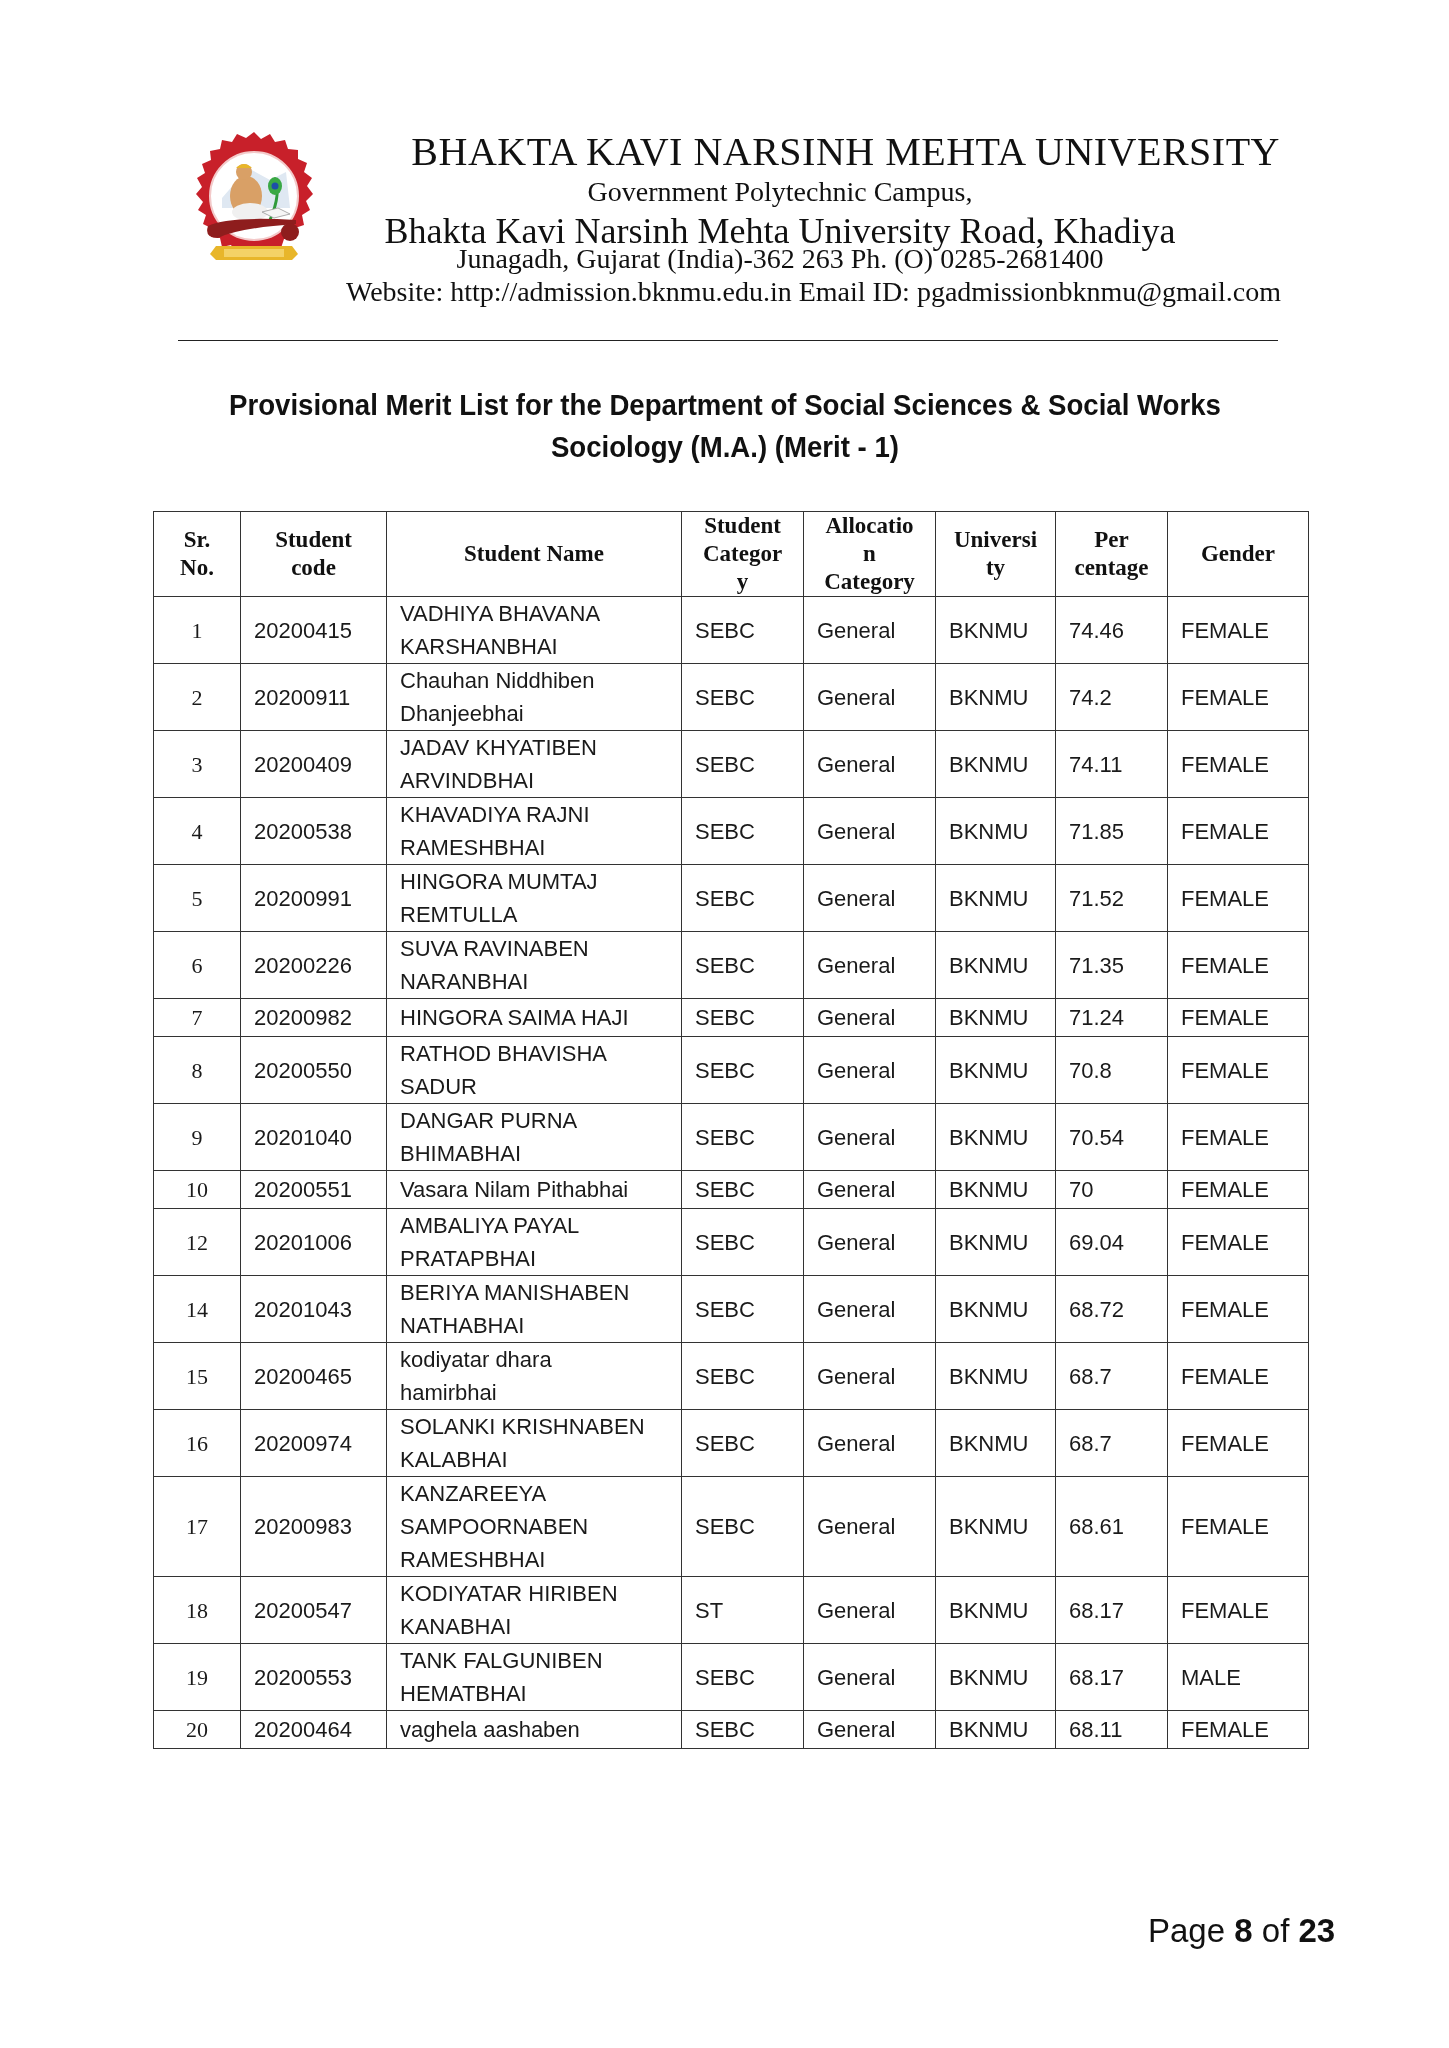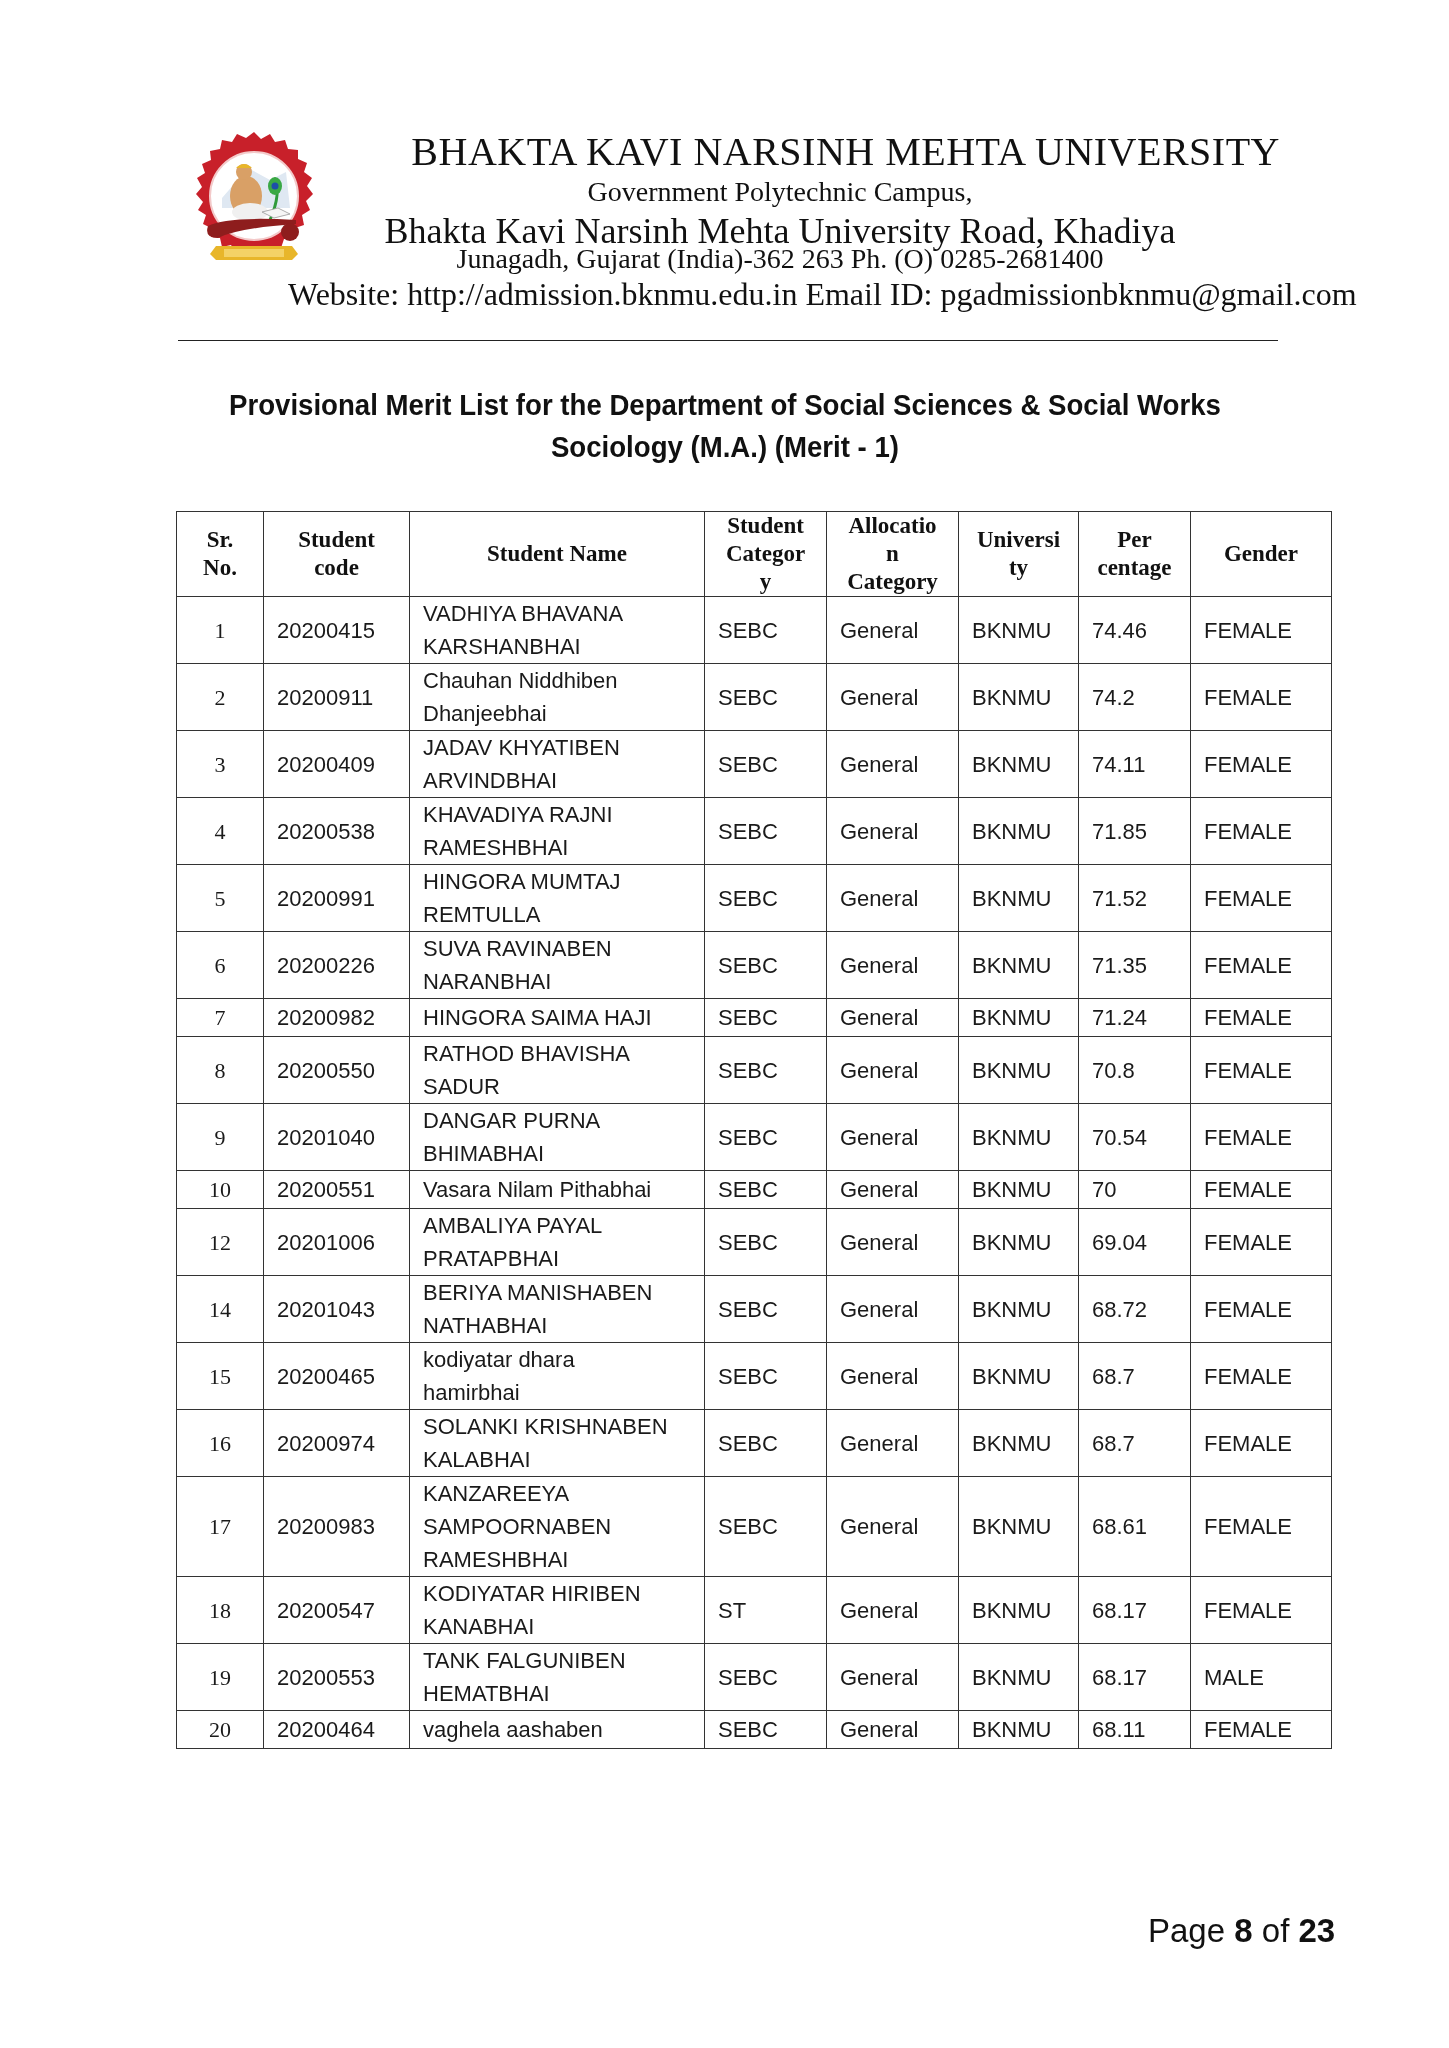--- a/index.html
+++ b/index.html
@@ -15,7 +15,7 @@
   #addr1 { top:176px; font-size:28px; }
   #addr2 { top:210px; font-size:36px; }
   #addr3 { top:243px; font-size:28px; }
-  #addr4 { top:276px; font-size:32px; left:288px; width:1010px;text-align:right; }
+  #addr4 { top:276px; font-size:28px; left:271px; width:1010px;text-align:right; }
   #rule { left:178px; top:340px; width:1100px; height:0; border-top:1.5px solid #222; }
 
   

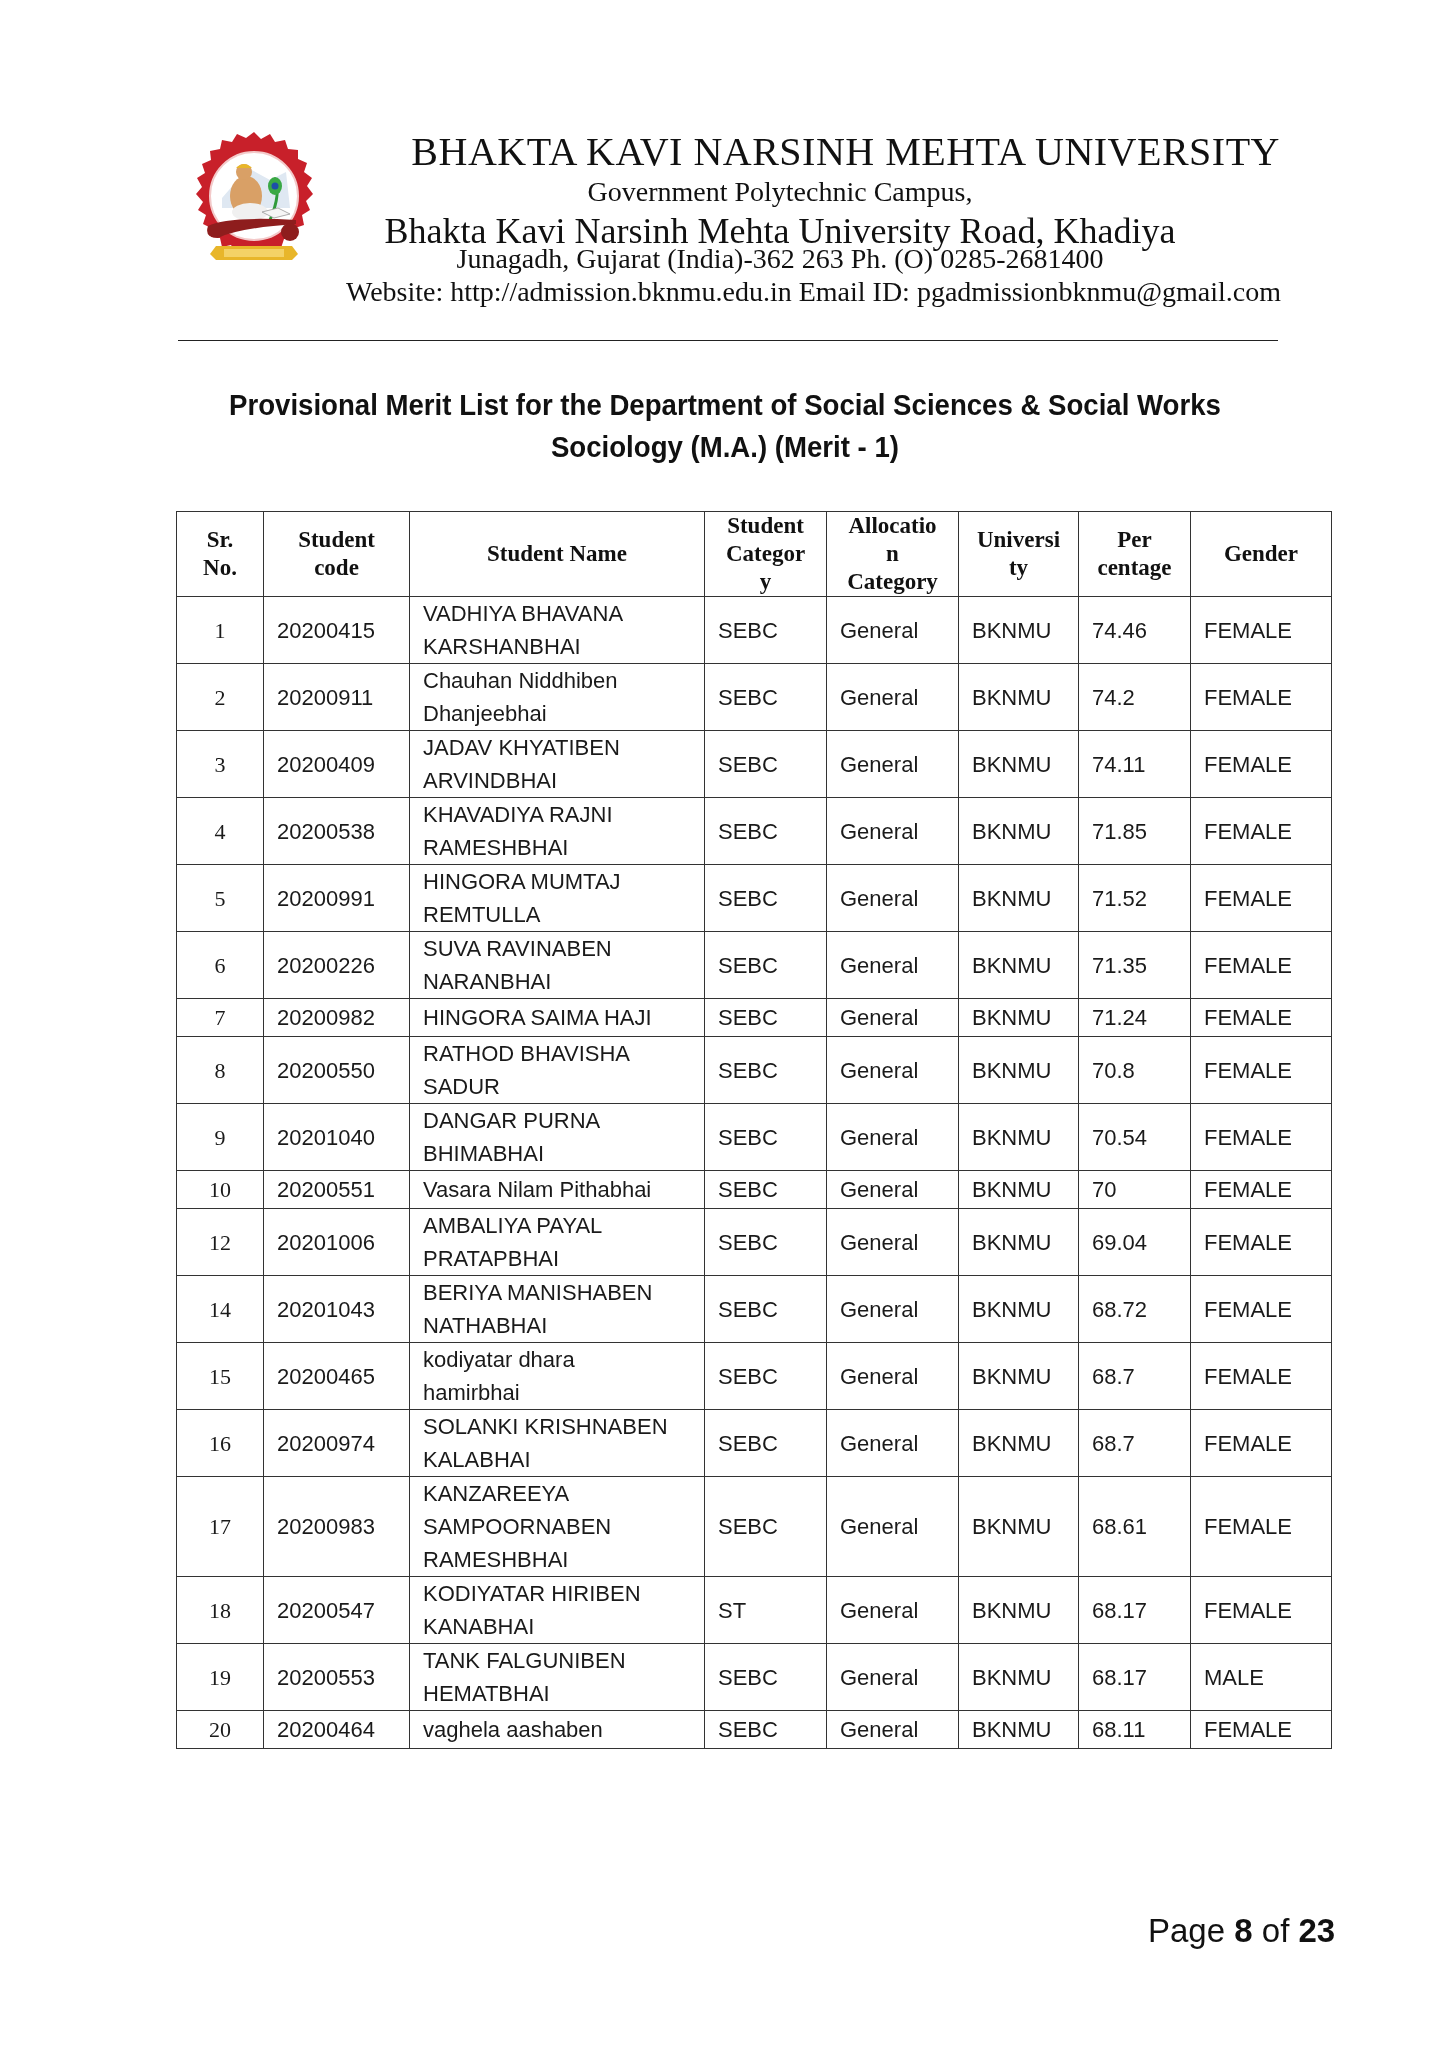--- a/index.html
+++ b/index.html
@@ -24,7 +24,7 @@
   #title2 { top:430px; }
 
   
-  #merit-table { left:153px; top:511px; border-collapse:collapse; table-layout:fixed;margin-left:23px; }
+  #merit-table { left:153px; top:511px; border-collapse:collapse; table-layout:fixed; }
   #merit-table th, #merit-table td { border:1.6px solid #333; padding:0; }
   #merit-table th {
     font-family:"Liberation Serif","DejaVu Serif",serif; font-weight:bold; font-size:23px;

